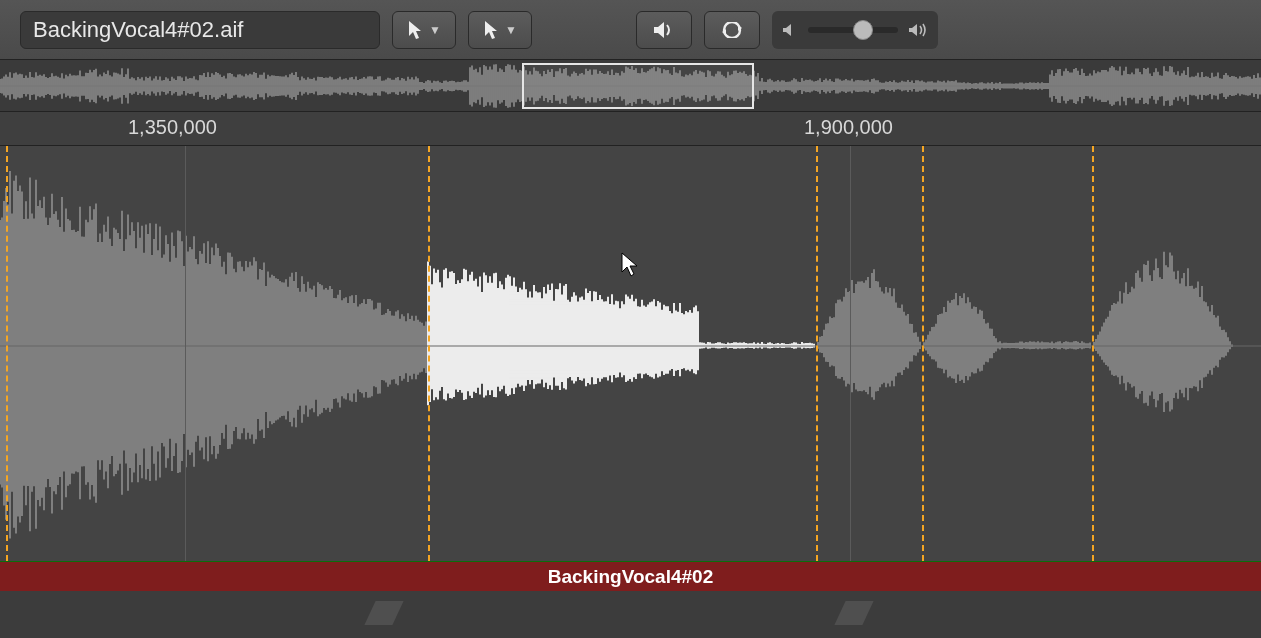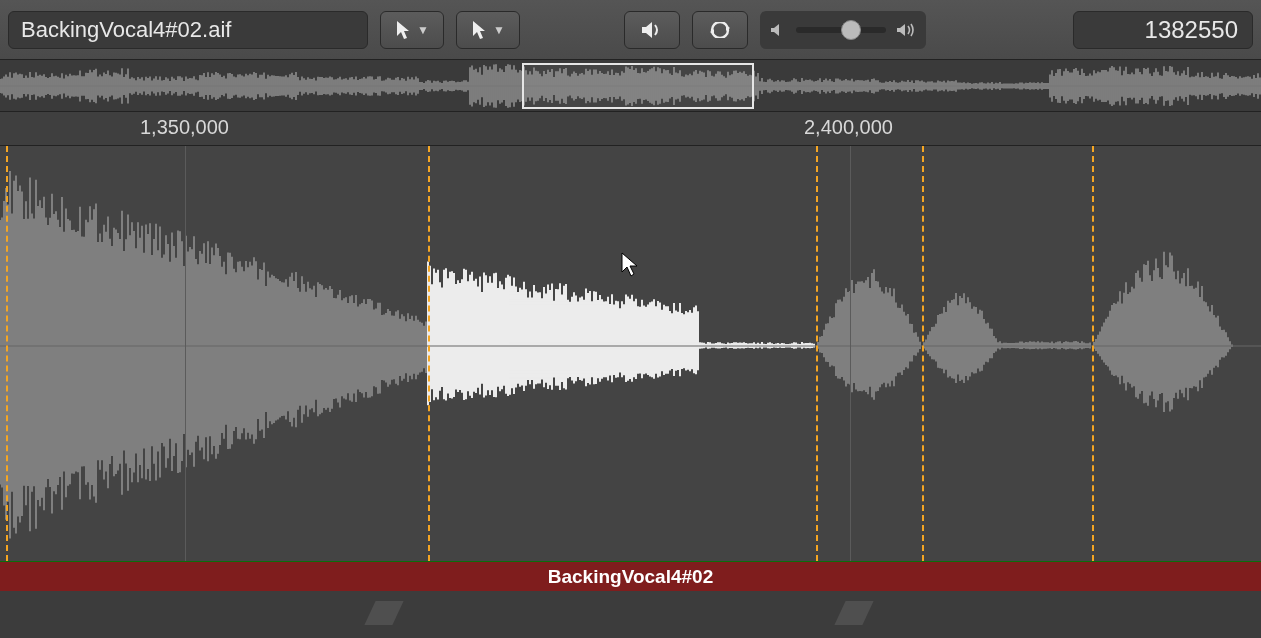--- a/index.html
+++ b/index.html
@@ -16,7 +16,7 @@
     background: linear-gradient(#555, #4a4a4a);
     display: flex;
     align-items: center;
-    padding: 0 8px;
+    padding: 0 20px;
     gap: 12px;
     border-bottom: 1px solid #222;
   }

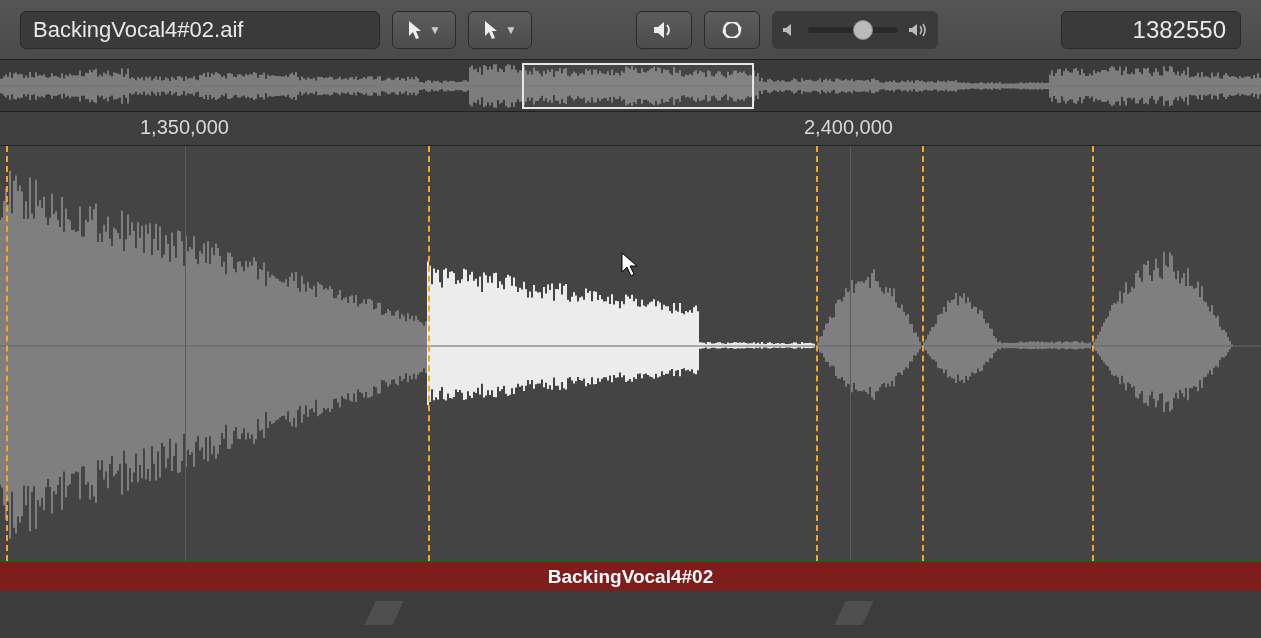--- a/index.html
+++ b/index.html
@@ -230,9 +230,6 @@
     </span>
   </div>
 
-  <div class="position-box">
-    <span>1382550</span>
-  </div>
 </div>
 
 <div class="overview">

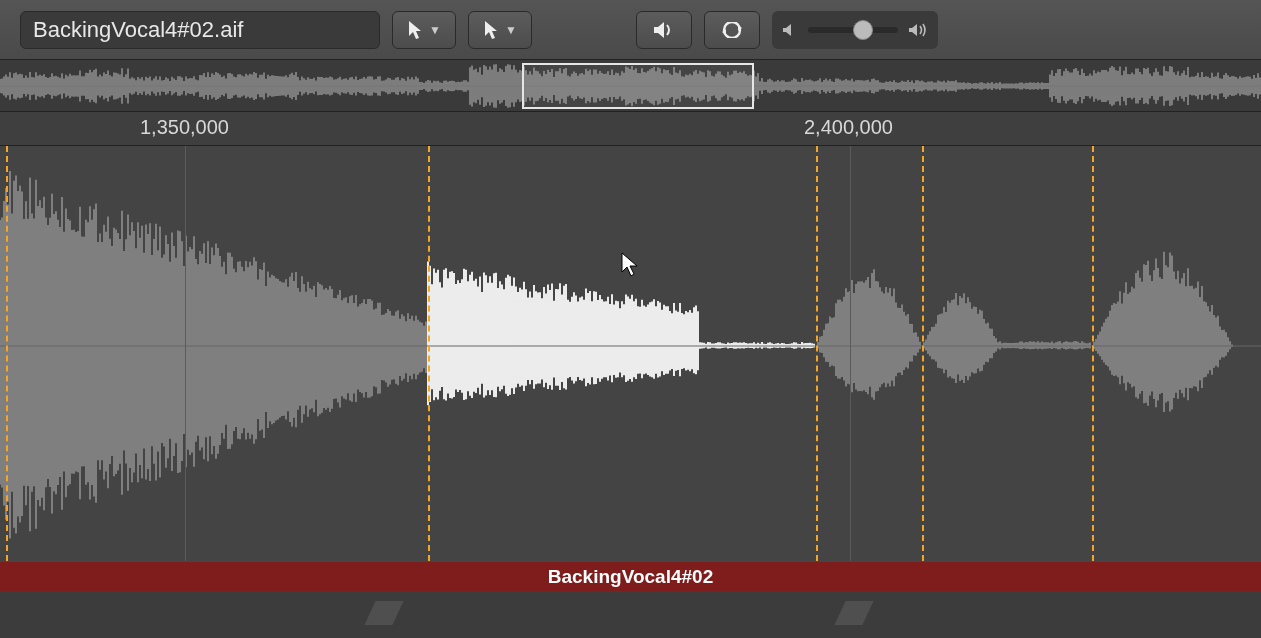--- a/index.html
+++ b/index.html
@@ -241,7 +241,7 @@
 </div>
 
 <div class="ruler">
-    <span class="ruler-label" style="left: 140px;">1,350,000</span>
+    <span class="ruler-label" style="left: 128px;">1,350,000</span>
     <span class="ruler-label" style="left: 804px;">2,400,000</span>
   </div>
 

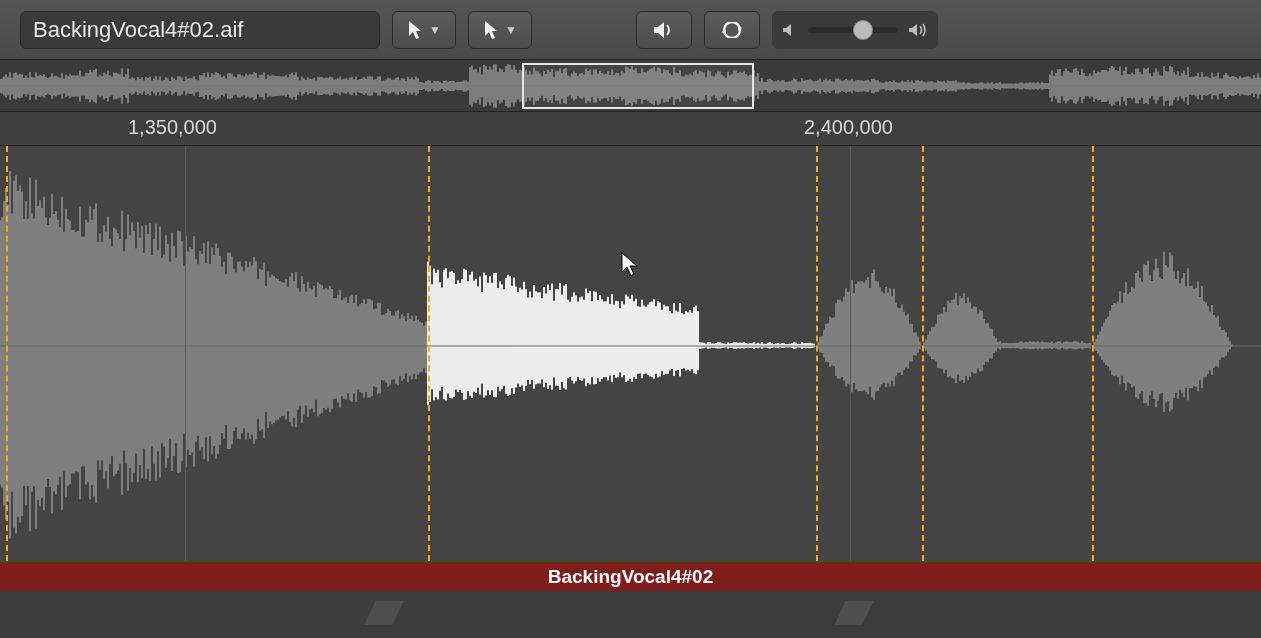--- a/index.html
+++ b/index.html
@@ -242,7 +242,7 @@
 
 <div class="ruler">
     <span class="ruler-label" style="left: 128px;">1,350,000</span>
-    <span class="ruler-label" style="left: 804px;">2,400,000</span>
+    <span class="ruler-label" style="left: 804px;">1,900,000</span>
   </div>
 
 <div class="main-wave">

